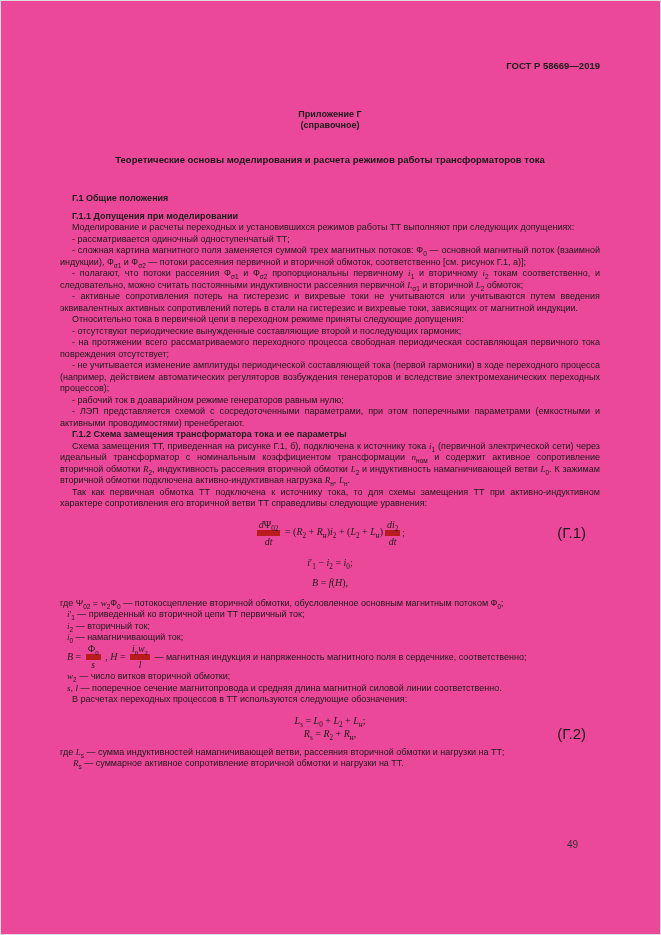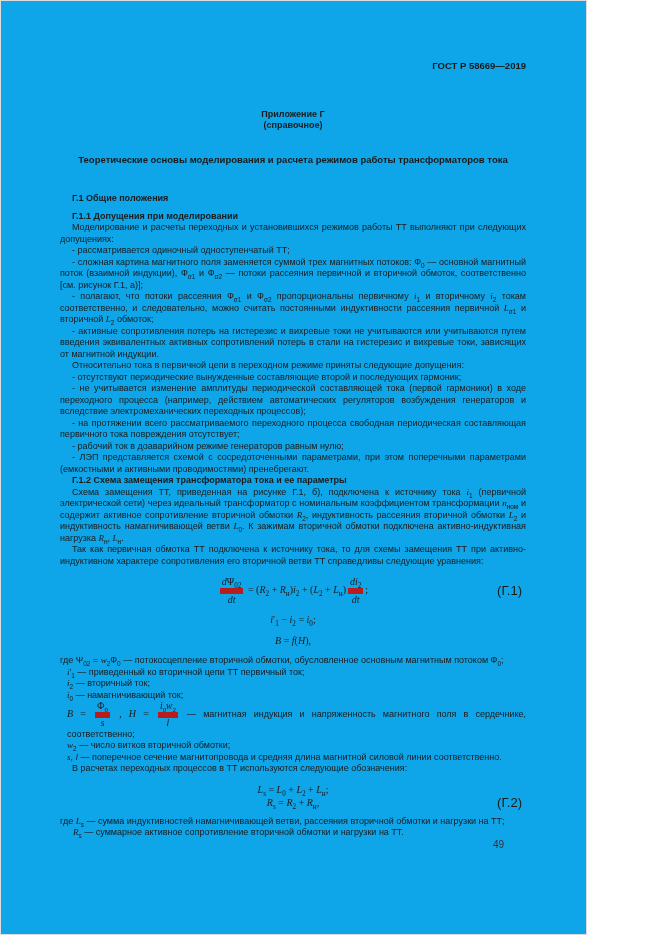--- a/index.html
+++ b/index.html
@@ -4,7 +4,7 @@
 <style>
   html,body{margin:0;padding:0;background:#ffffff;}
   .page{
-    position:relative;width:587px;height:935px;background:#0ea5e9;
+    position:relative;width:661px;height:935px;background:#ec4899;
     box-sizing:border-box;padding:60px 61px 0 60px;
     box-shadow:inset 0 0 0 1px #dcdcdc;
     font-family:"Liberation Sans",sans-serif;

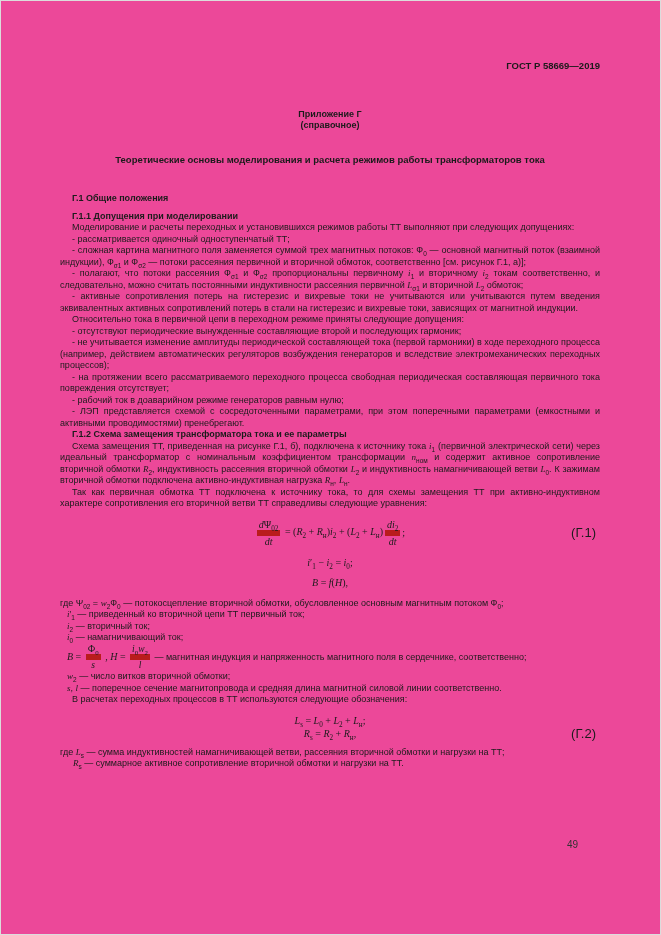--- a/index.html
+++ b/index.html
@@ -61,8 +61,8 @@
   <p class="para">- активные сопротивления потерь на гистерезис и вихревые токи не учитываются или учитываются путем введения эквивалентных активных сопротивлений потерь в стали на гистерезис и вихревые токи, зависящих от магнитной индукции.</p>
   <p class="para">Относительно тока в первичной цепи в переходном режиме приняты следующие допущения:</p>
   <p class="para">- отсутствуют периодические вынужденные составляющие второй и последующих гармоник;</p>
+  <p class="para">- на протяжении всего рассматриваемого переходного процесса свободная периодическая составляющая первичного тока повреждения отсутствует;</p>
   <p class="para">- не учитывается изменение амплитуды периодической составляющей тока (первой гармоники) в ходе переходного процесса (например, действием автоматических регуляторов возбуждения генераторов и вследствие электромеханических переходных процессов);</p>
-  <p class="para">- на протяжении всего рассматриваемого переходного процесса свободная периодическая составляющая первичного тока повреждения отсутствует;</p>
   <p class="para">- рабочий ток в доаварийном режиме генераторов равным нулю;</p>
   <p class="para">- ЛЭП представляется схемой с сосредоточенными параметрами, при этом поперечными параметрами (емкостными и активными проводимостями) пренебрегают.</p>
 

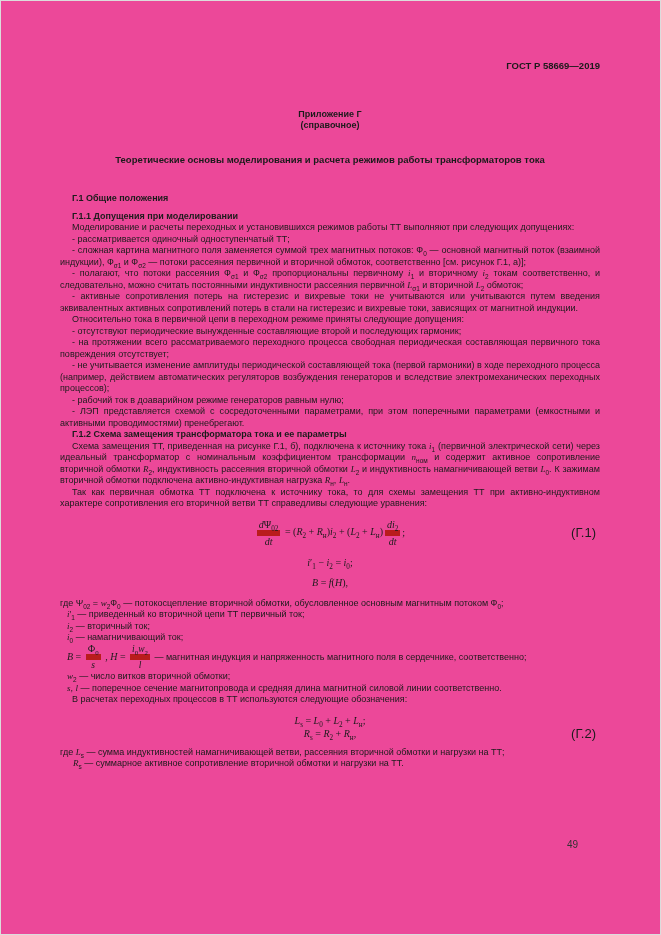--- a/index.html
+++ b/index.html
@@ -31,8 +31,8 @@
   .frac .fden{display:block;padding:0 2px;}
   .frac-sm{font-size:9.5px;}
   .eq-tag{
-    position:absolute;right:4px;top:50%;transform:translateY(-50%);
-    font-family:"Liberation Sans",sans-serif;font-size:13px;font-style:normal;
+    position:absolute;right:14px;top:50%;transform:translateY(-50%);
+    font-family:"Liberation Sans",sans-serif;font-size:15px;font-style:normal;
   }
   .tall-line{margin:9px 0;}
   .page-number{position:absolute;top:839px;right:83px;font-size:10px;color:#333;}

